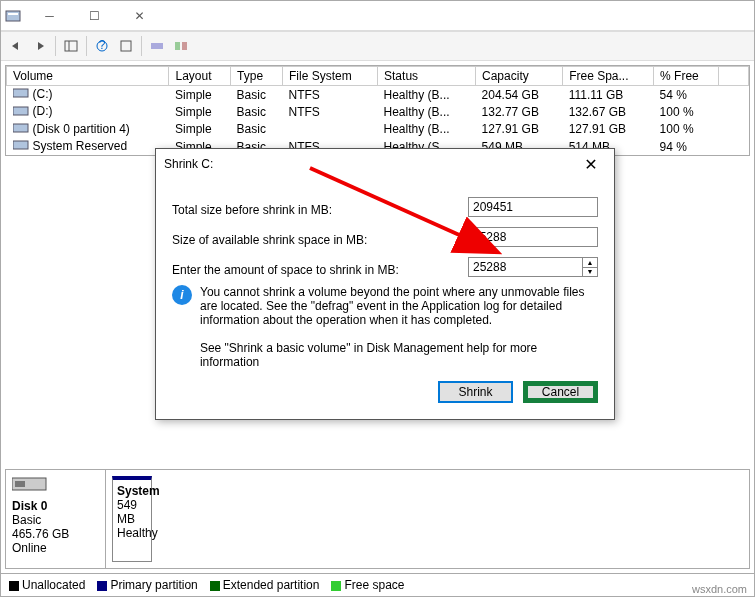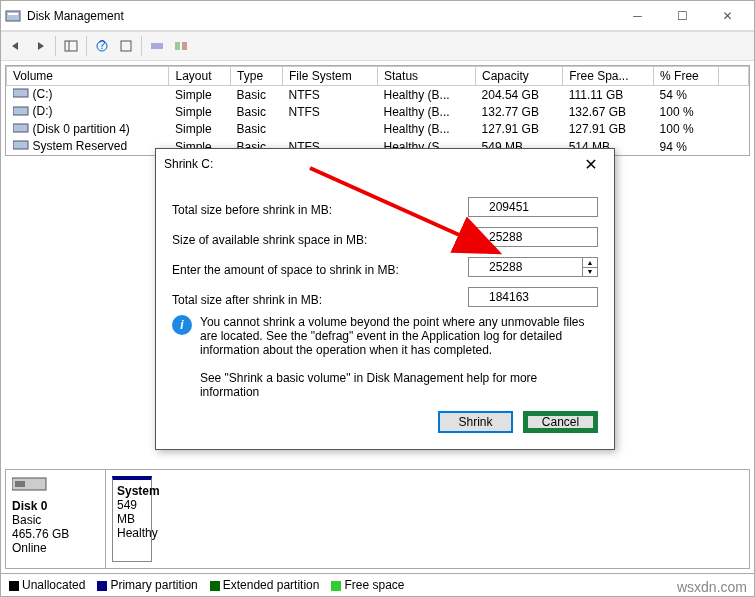--- a/index.html
+++ b/index.html
@@ -62,7 +62,6 @@
           <rect x="3" y="5" width="10" height="2" fill="#fff"></rect>
         </svg>
     </span>
-    <span class="title">Disk Management</span>
     <div class="win-btns">
       <div class="win-btn">─</div>
       <div class="win-btn">☐</div>

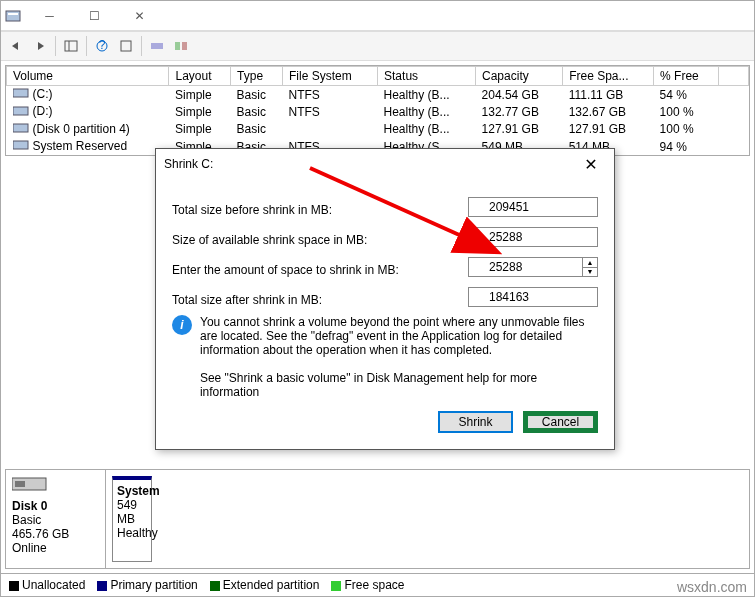--- a/index.html
+++ b/index.html
@@ -37,7 +37,7 @@
     .dlg-body { padding: 8px 16px 16px 16px; }
     .dlg-row { display: flex; align-items: flex-end; height: 30px; }
     .dlg-row label { flex: 1; }
-    .dlg-field { width: 130px; height: 20px; border: 1px solid #888; padding: 1px 20px; background: #fff; display:flex; align-items:center; }
+    .dlg-field { width: 130px; height: 20px; border: 1px solid #888; padding: 1px 4px; background: #fff; display:flex; align-items:center; }
     .dlg-field.ro { background: #fff; }
     .spin-wrap { display: flex; }
     .spin-btns { width: 15px; display: flex; flex-direction: column; border: 1px solid #888; border-left: none; }

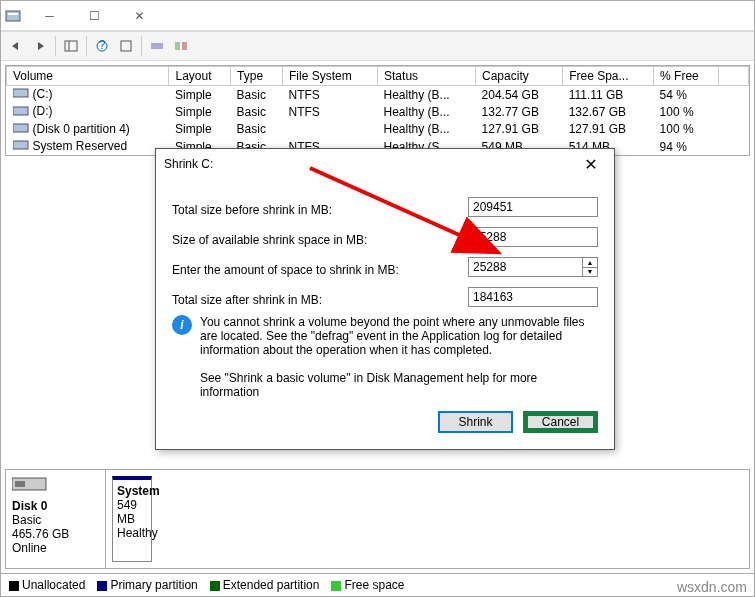--- a/index.html
+++ b/index.html
@@ -241,10 +241,6 @@
         </div>
       </div>
     </div>
-    <div class="dlg-row">
-      <label>Total size after shrink in MB:</label>
-      <div class="dlg-field ro">184163</div>
-    </div>
     <div class="info-block">
       <div class="info-icon">i</div>
       <div>You cannot shrink a volume beyond the point where any unmovable files are located. See the "defrag" event in the Application log for detailed information about the operation when it has completed.</div>

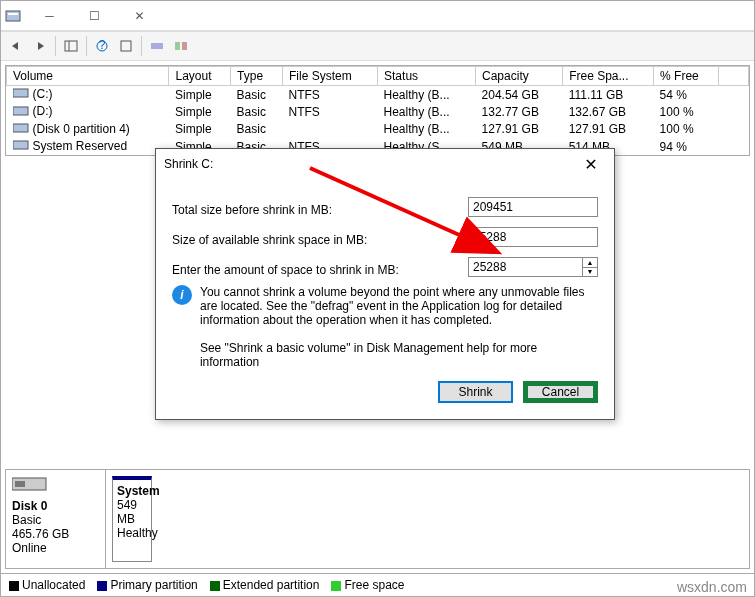--- a/index.html
+++ b/index.html
@@ -28,7 +28,7 @@
     .part { border: 1px solid #888; border-top: 4px solid #000080; padding: 4px; }
     .legend { border-top: 1px solid #aaa; padding: 4px 8px; display: flex; gap: 12px; align-items: center; }
     .legend-sw { width: 10px; height: 10px; display: inline-block; margin-right: 3px; vertical-align: middle; }
-    .watermark { position: absolute; bottom: 2px; right: 8px; color: #888; font-size: 14px; }
+    .watermark { position: absolute; bottom: 2px; right: 8px; color: #888; font-size: 11px; }
     
     .dialog { position: absolute; left: 155px; top: 148px; width: 460px; background: #fff; border: 1px solid #555; box-shadow: 2px 2px 8px rgba(0,0,0,0.3); }
     .dlg-titlebar { height: 30px; display: flex; align-items: center; padding: 0 8px; }

